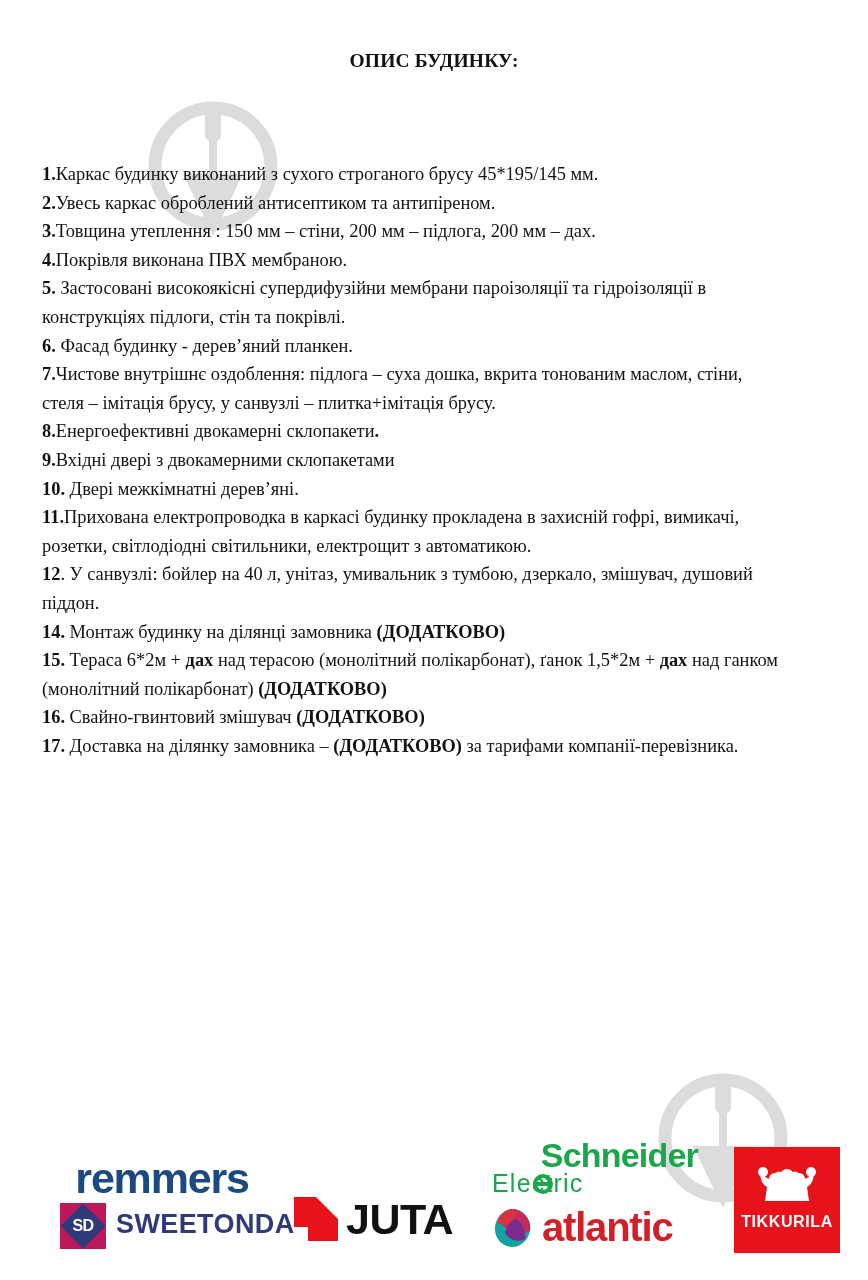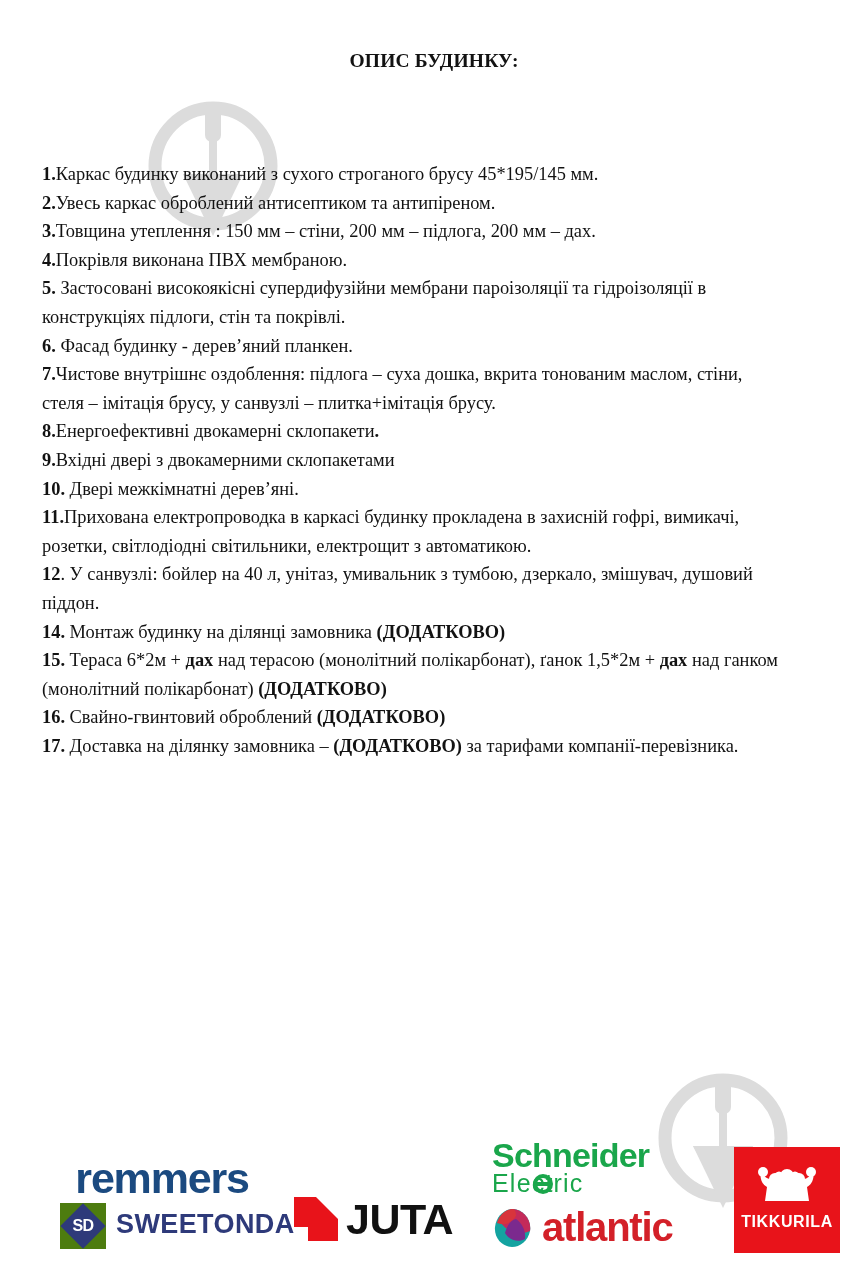--- a/index.html
+++ b/index.html
@@ -256,7 +256,7 @@
       <p class="item"><span class="num">12</span><span>. У санвузлі: бойлер на 40 л, унітаз, умивальник з тумбою, дзеркало, змішувач, душовий піддон.</span></p>
       <p class="item"><span class="num">14.</span><span> Монтаж будинку на ділянці замовника </span><span class="b">(ДОДАТКОВО)</span></p>
       <p class="item"><span class="num">15.</span><span> Тераса 6*2м + </span><span class="b">дах</span><span> над терасою (монолітний полікарбонат), ґанок 1,5*2м + </span><span class="b">дах</span><span> над ганком (монолітний полікарбонат) </span><span class="b">(ДОДАТКОВО)</span></p>
-      <p class="item"><span class="num">16.</span><span> Свайно-гвинтовий оброблений </span><span class="b">(ДОДАТКОВО)</span></p>
+      <p class="item"><span class="num">16.</span><span> Свайно-гвинтовий змішувач </span><span class="b">(ДОДАТКОВО)</span></p>
       <p class="item"><span class="num">17.</span><span> Доставка на ділянку замовника – </span><span class="b">(ДОДАТКОВО)</span><span> за тарифами компанії-перевізника.</span></p>
     </div>
 

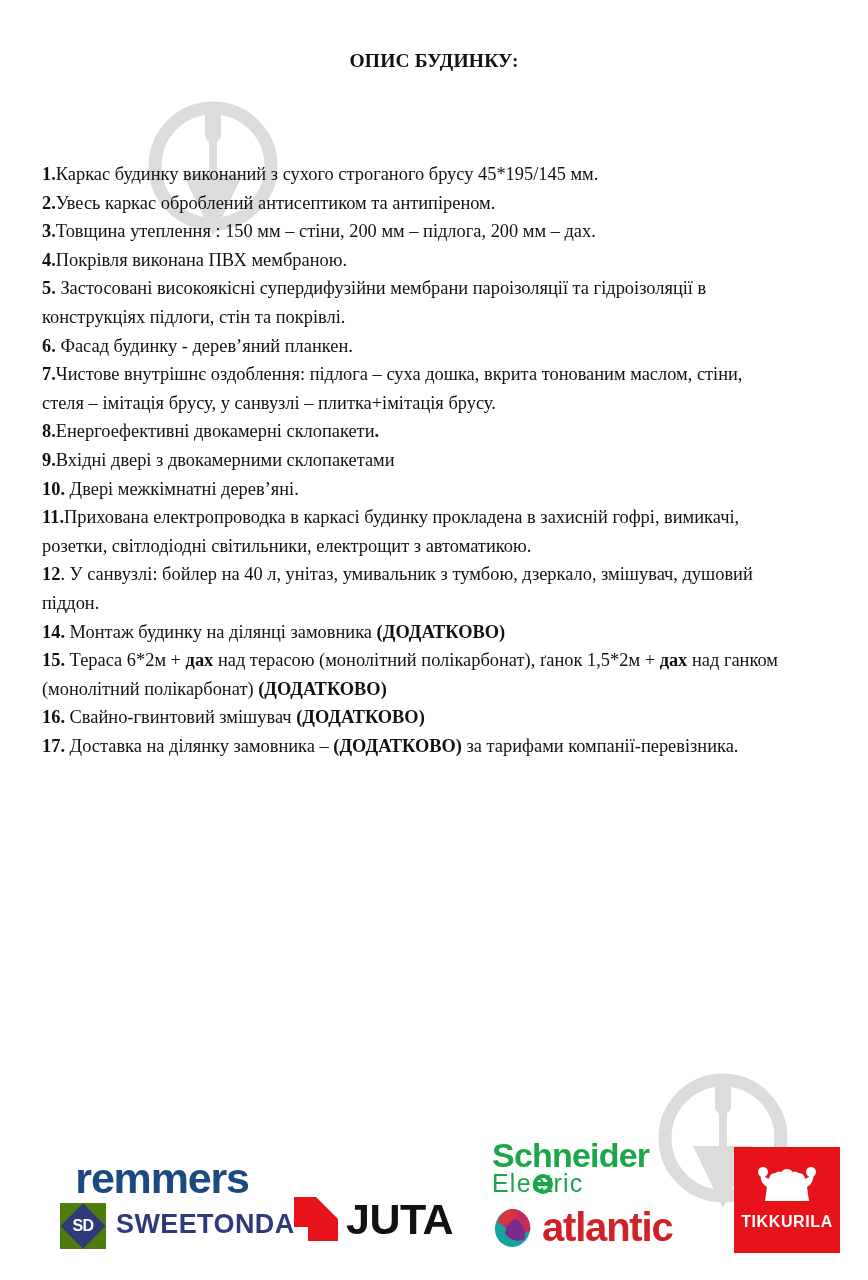--- a/index.html
+++ b/index.html
@@ -163,7 +163,7 @@
     position: absolute;
     left: 0; top: 0;
     width: 206px;
-    text-align: left;
+    text-align: right;
     font-size: 34px;
     font-weight: bold;
     letter-spacing: -0.8px;

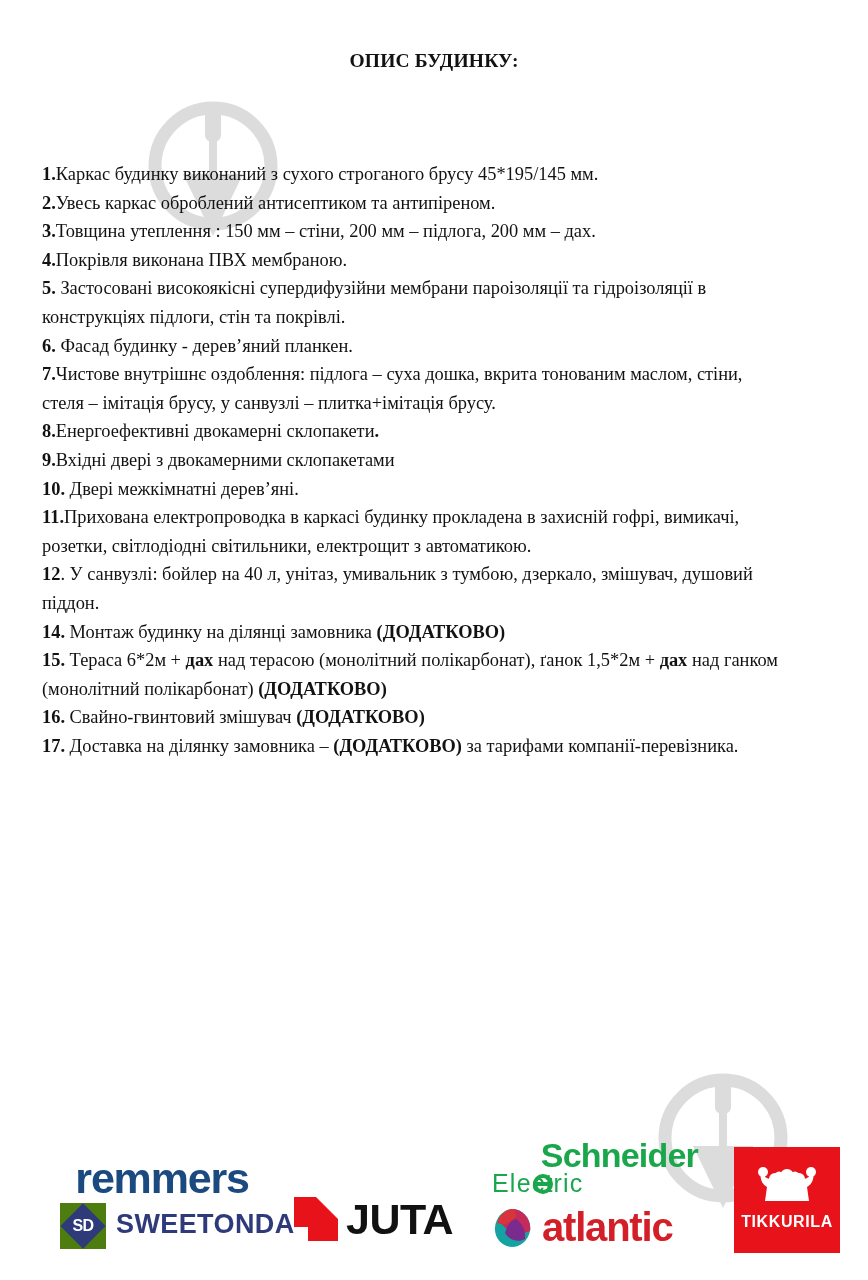--- a/index.html
+++ b/index.html
@@ -95,7 +95,7 @@
     position: absolute;
     left: 6px; top: 2px;
     width: 46px; height: 46px;
-    background: #4d7c0f;
+    background: #be185d;
   }
   .sd-diamond {
     position: absolute;

